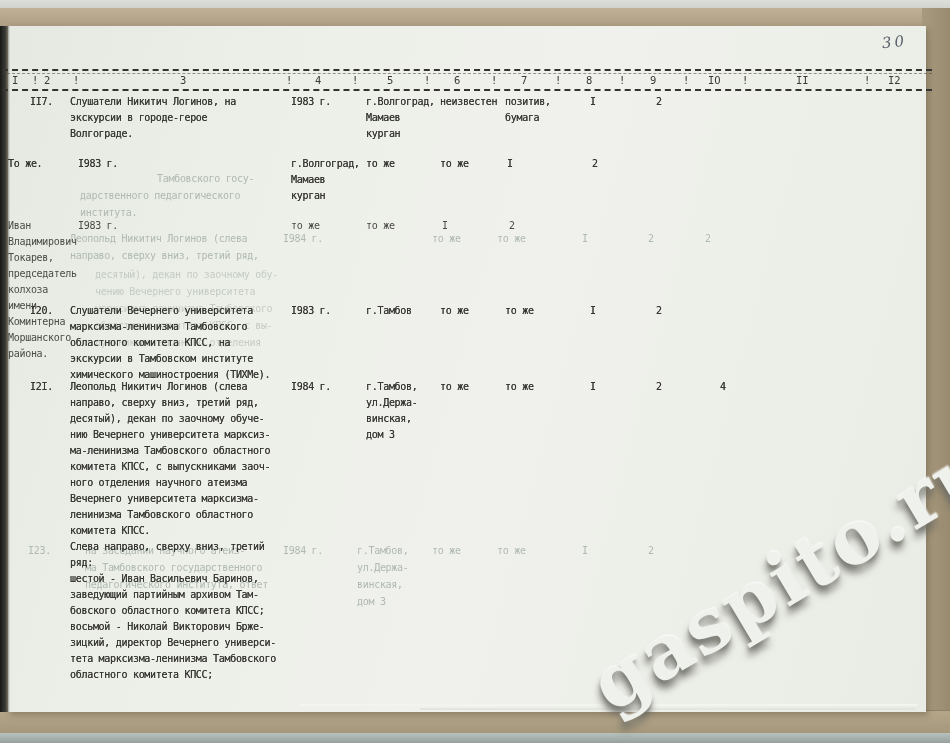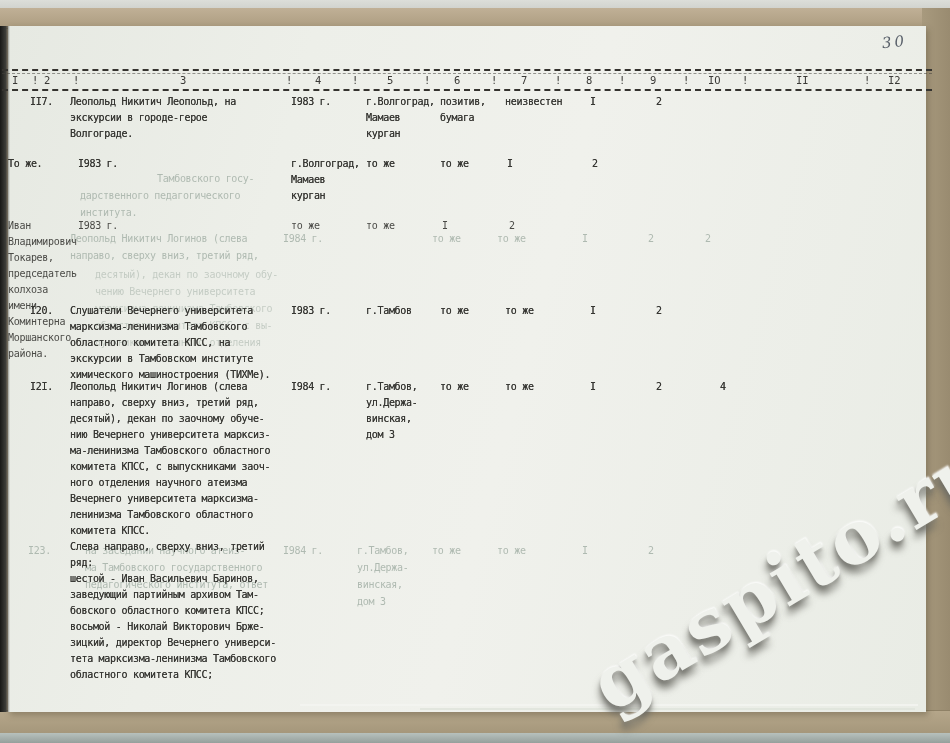--- a/index.html
+++ b/index.html
@@ -150,7 +150,7 @@
 
   <div class="trow" style="top:94px">
     <div class="cell num">II7.</div>
-    <div class="cell">Леопольд Никитич Леопольд, на
+    <div class="cell">Слушатели Никитич Логинов, на
 экскурсии в городе-герое
 Волгограде.</div>
     <div class="cell pad8">I983 г.</div>

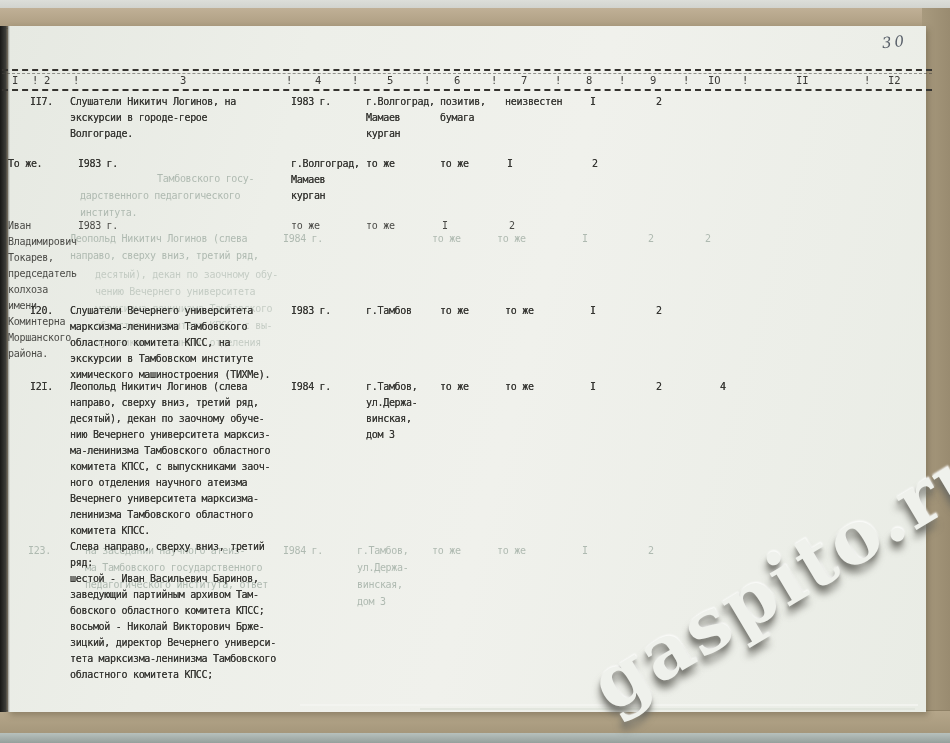--- a/index.html
+++ b/index.html
@@ -157,9 +157,9 @@
     <div class="cell pad8">г.Волгоград,
 Мамаев
 курган</div>
+    <div class="cell pad8">неизвестен</div>
     <div class="cell pad8">позитив,
 бумага</div>
-    <div class="cell pad8">неизвестен</div>
     <div class="cell pad10">I</div>
     <div class="cell pad12">2</div>
     <div class="cell pad14"></div>

